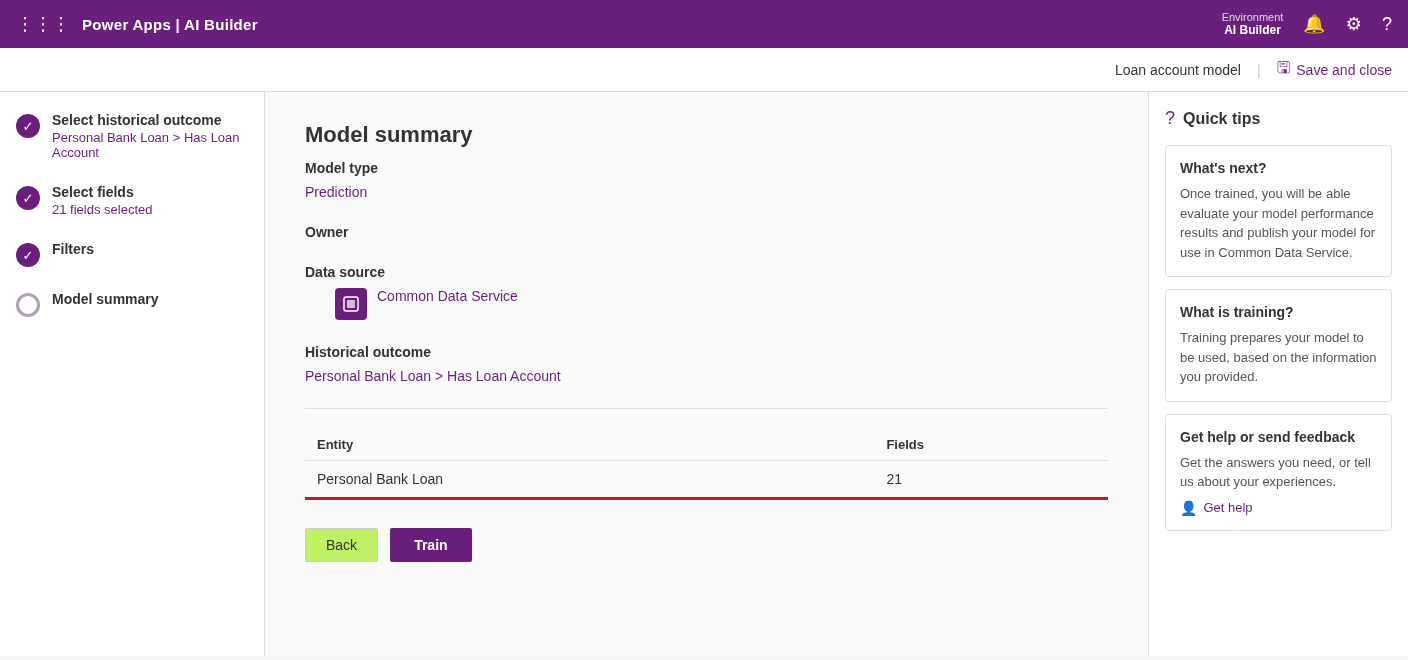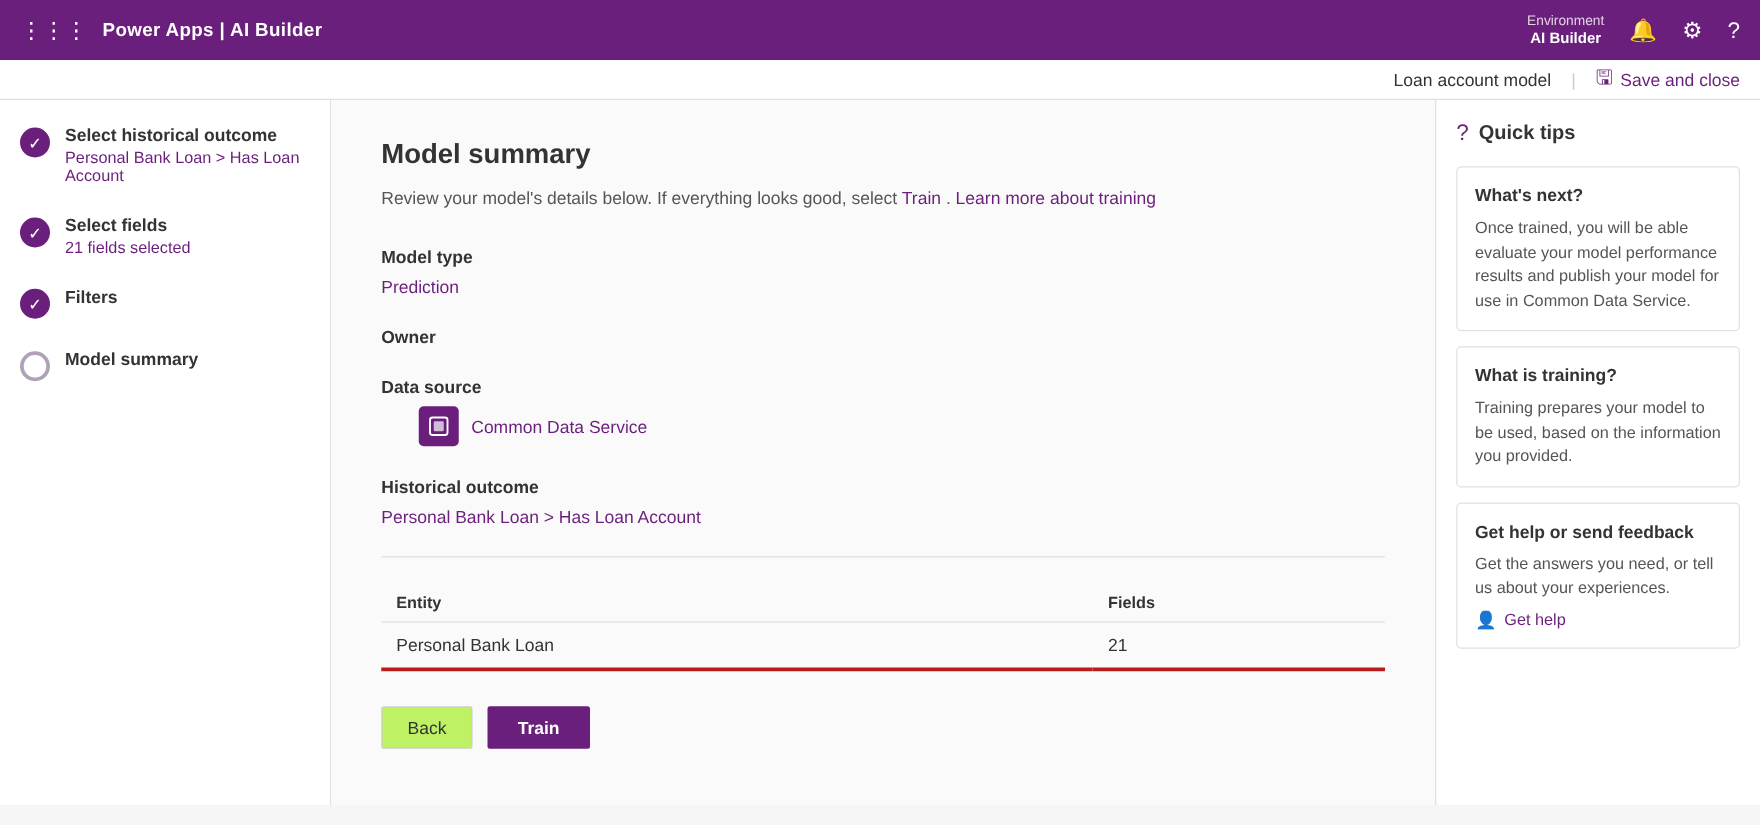--- a/index.html
+++ b/index.html
@@ -32,7 +32,7 @@
     
     .subheader {
       background: white;
-      height: 32px;
+      height: 44px;
       display: flex;
       align-items: center;
       justify-content: flex-end;

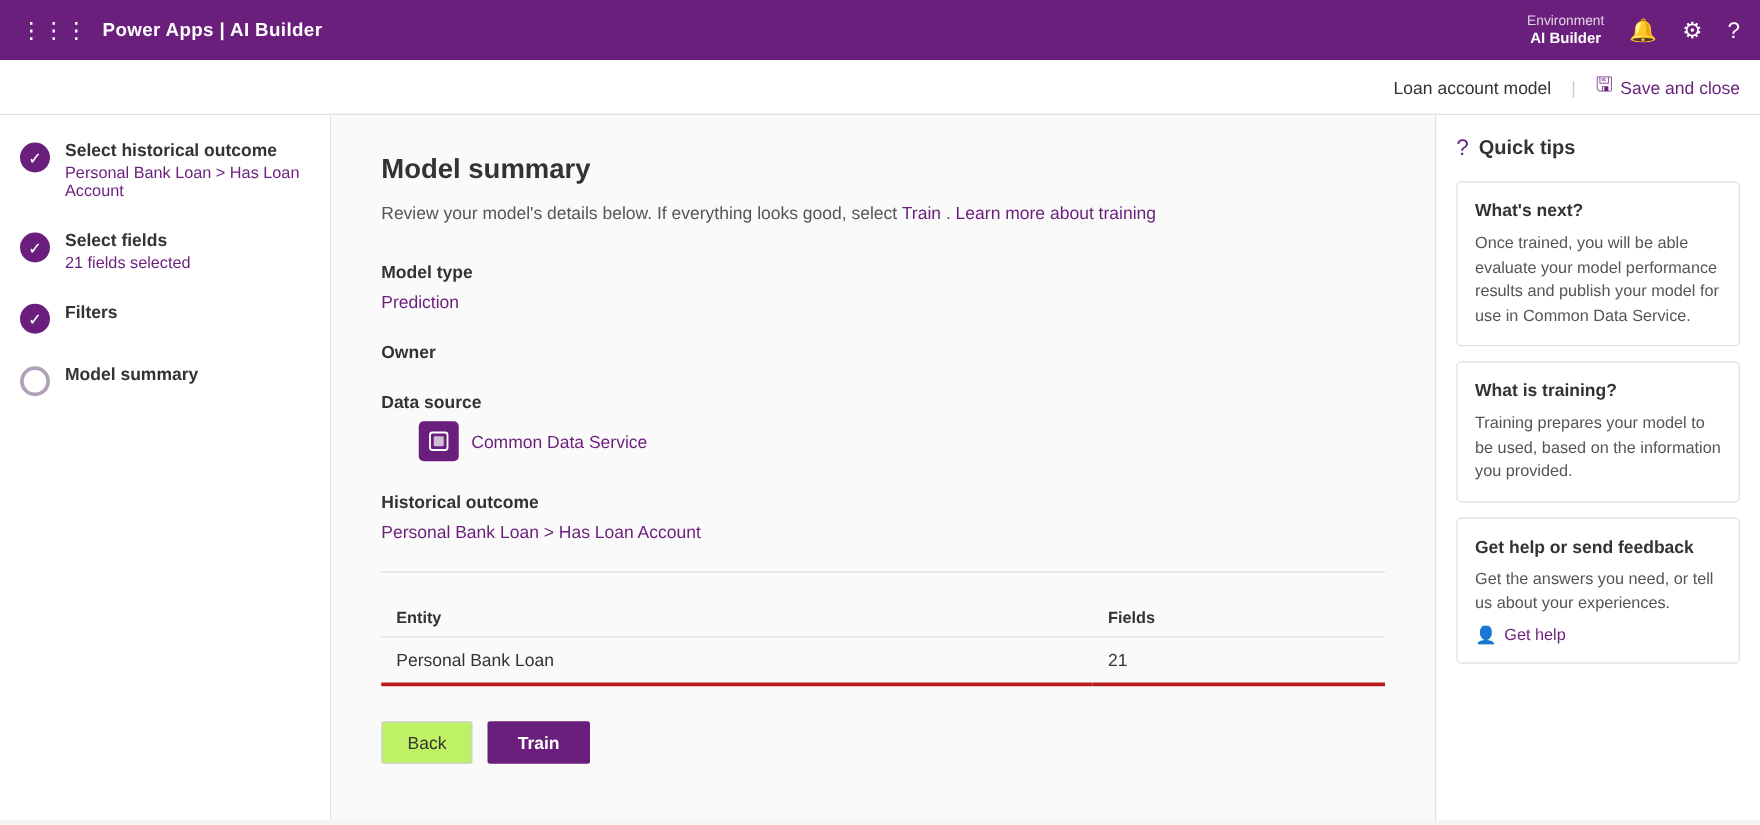--- a/index.html
+++ b/index.html
@@ -286,12 +286,6 @@
 
     <h1 class="page-title">Model summary</h1>
 
-    <p class="page-desc">
-      <span>Review your model's details below. If everything looks good, select </span>
-      <a href="#">Train</a>
-      <span>. </span>
-      <a href="#">Learn more about training</a>
-    </p>
 
     <div class="section-label">Model type</div>
     <div class="section-value">Prediction</div>

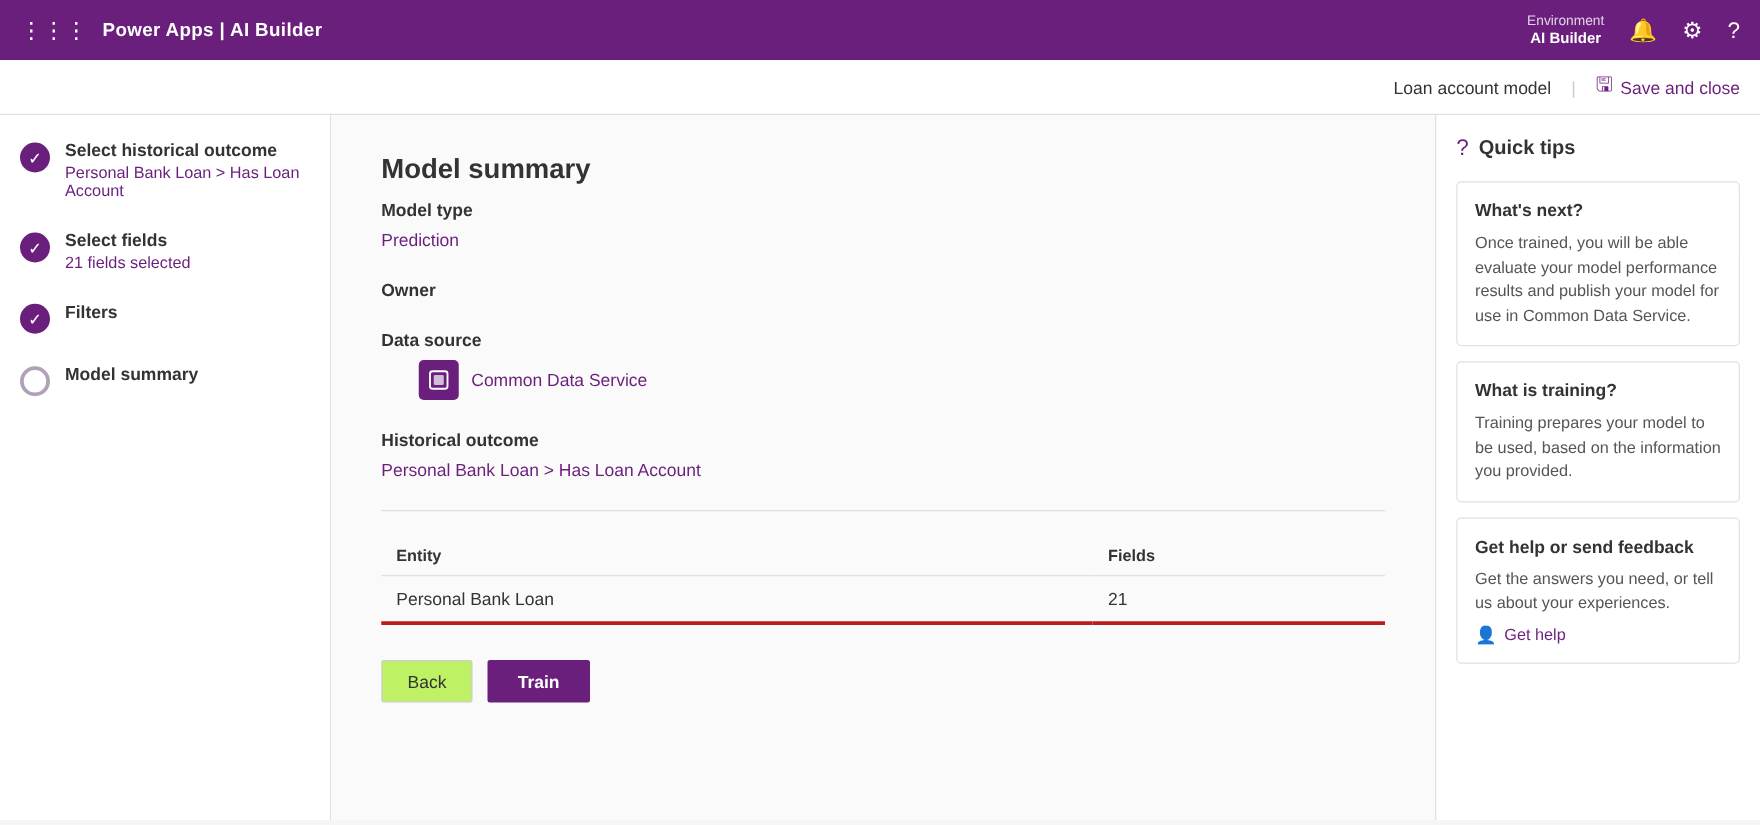--- a/index.html
+++ b/index.html
@@ -119,7 +119,7 @@
 
     .data-source-row {
       display: flex;
-      align-items: center;
+      align-items: flex-start;
       gap: 10px;
       margin-bottom: 24px;
       padding-left: 30px;

